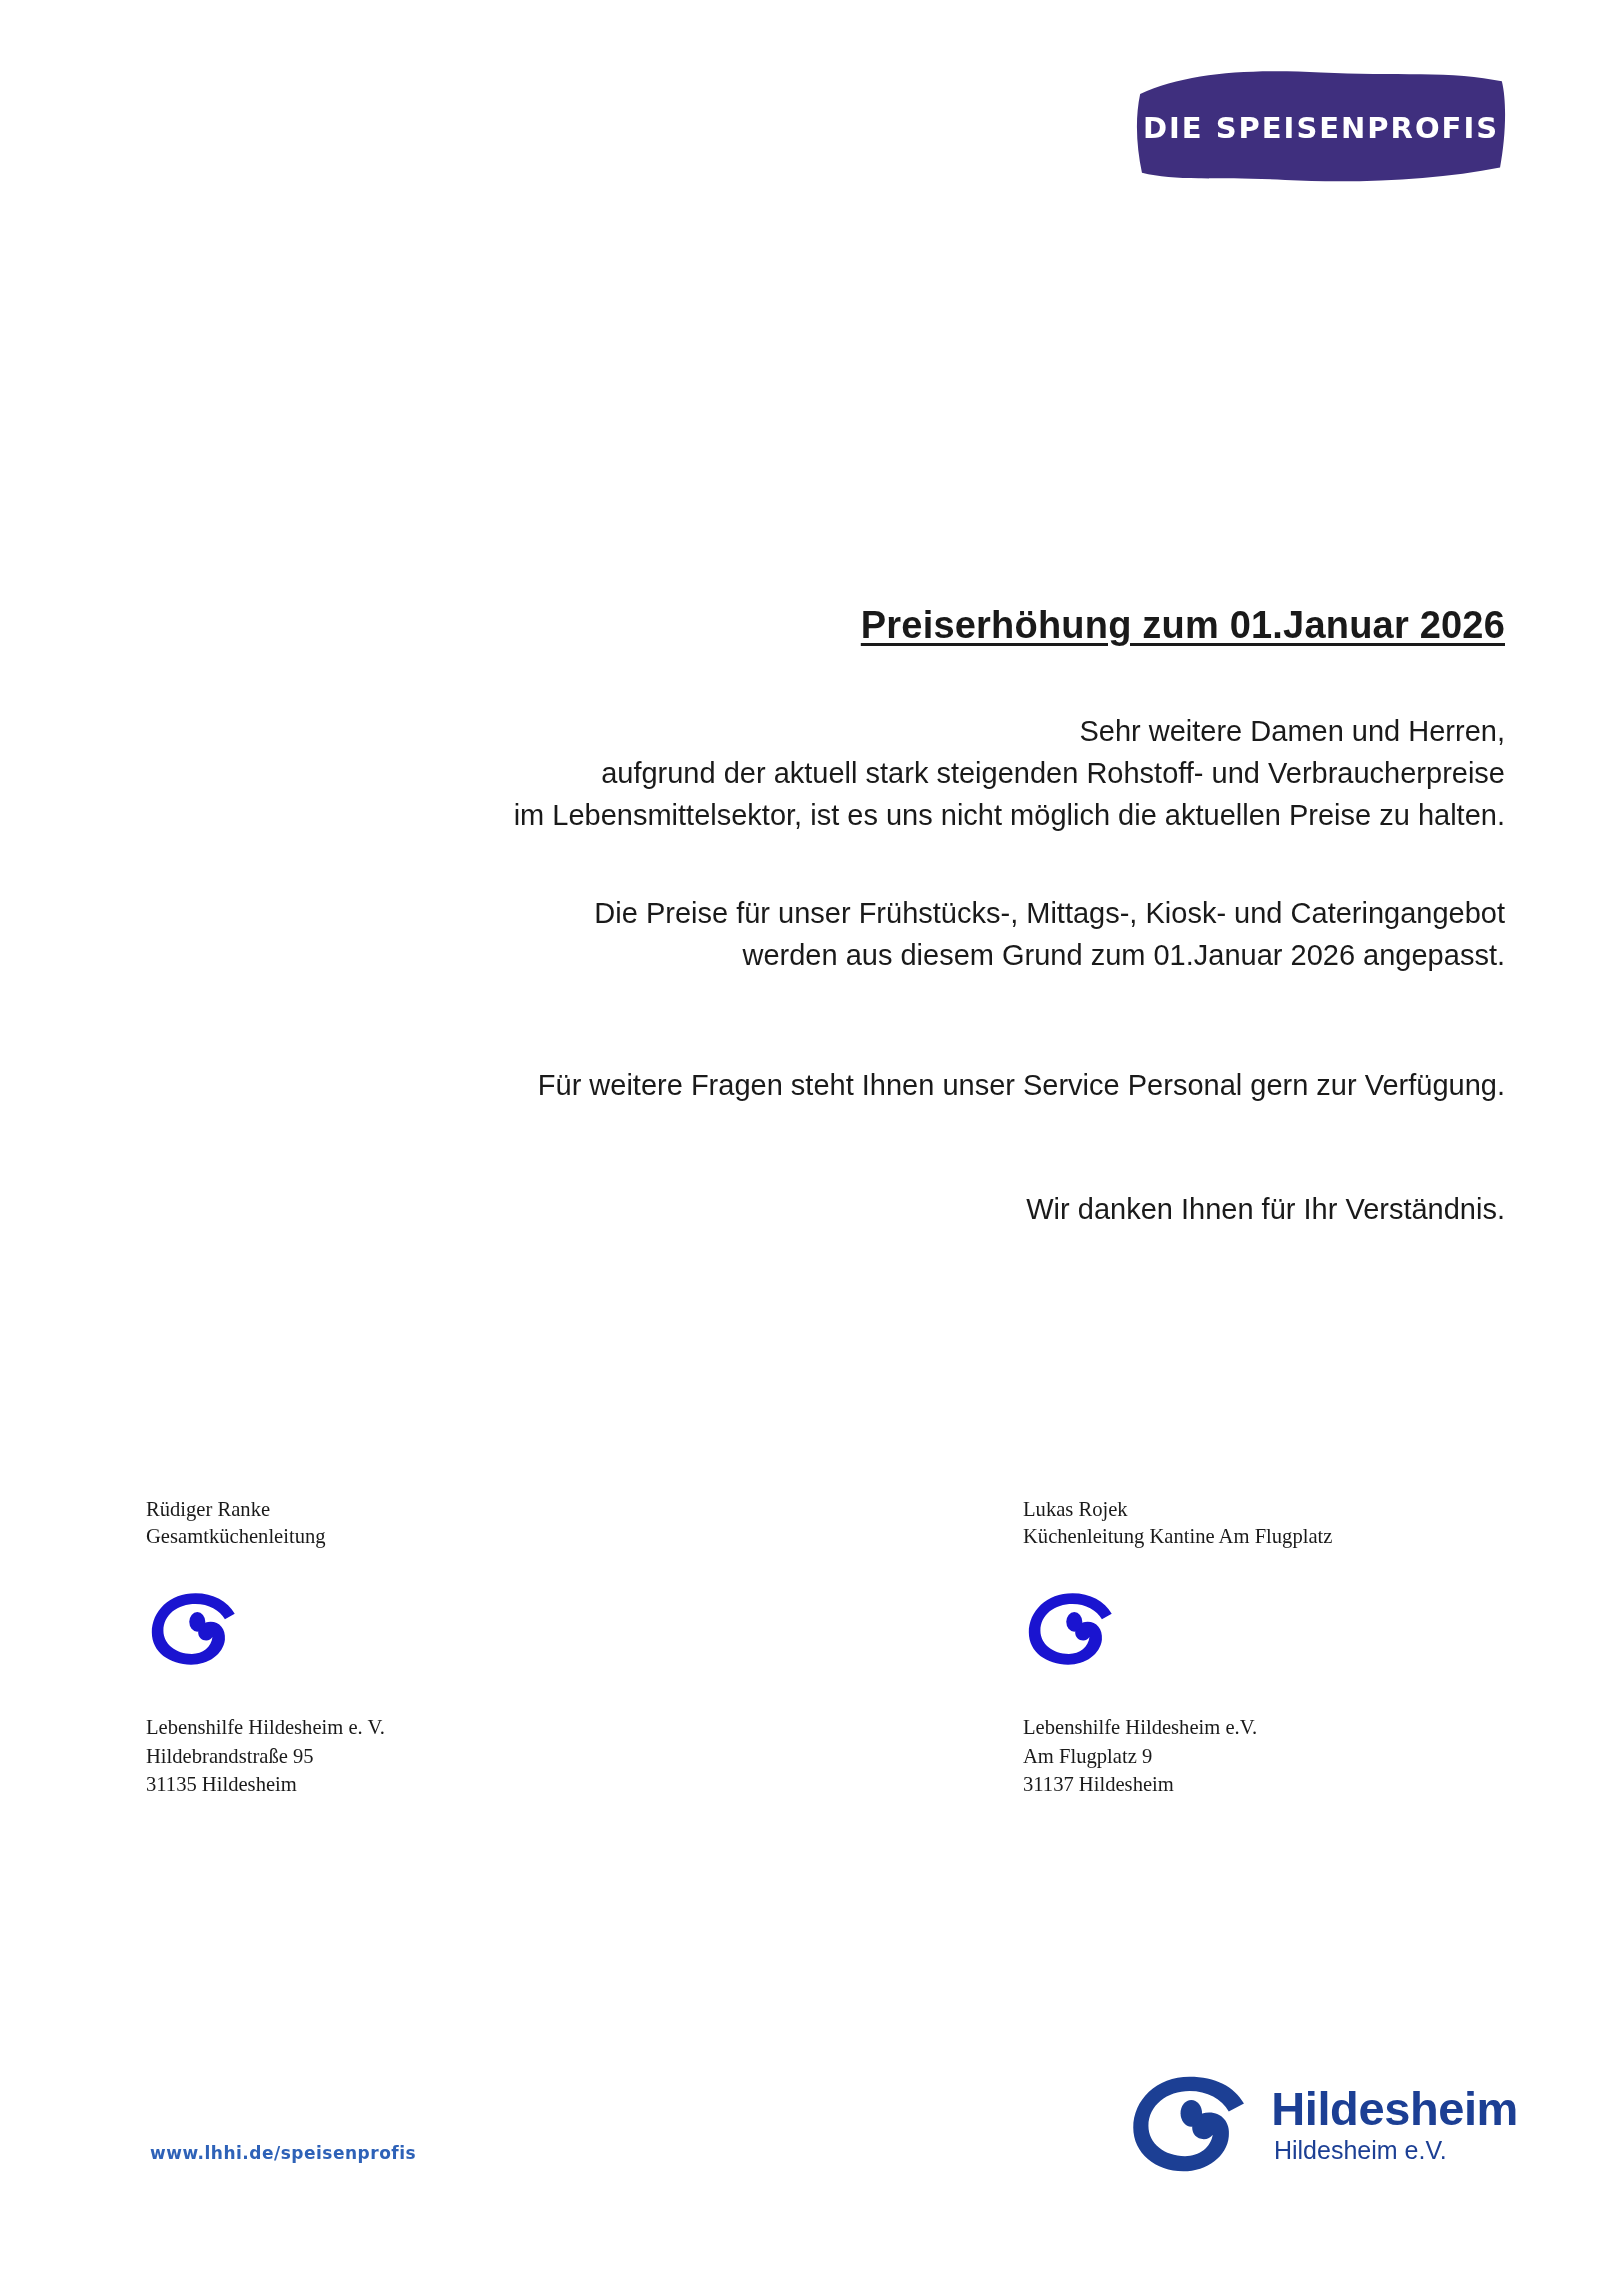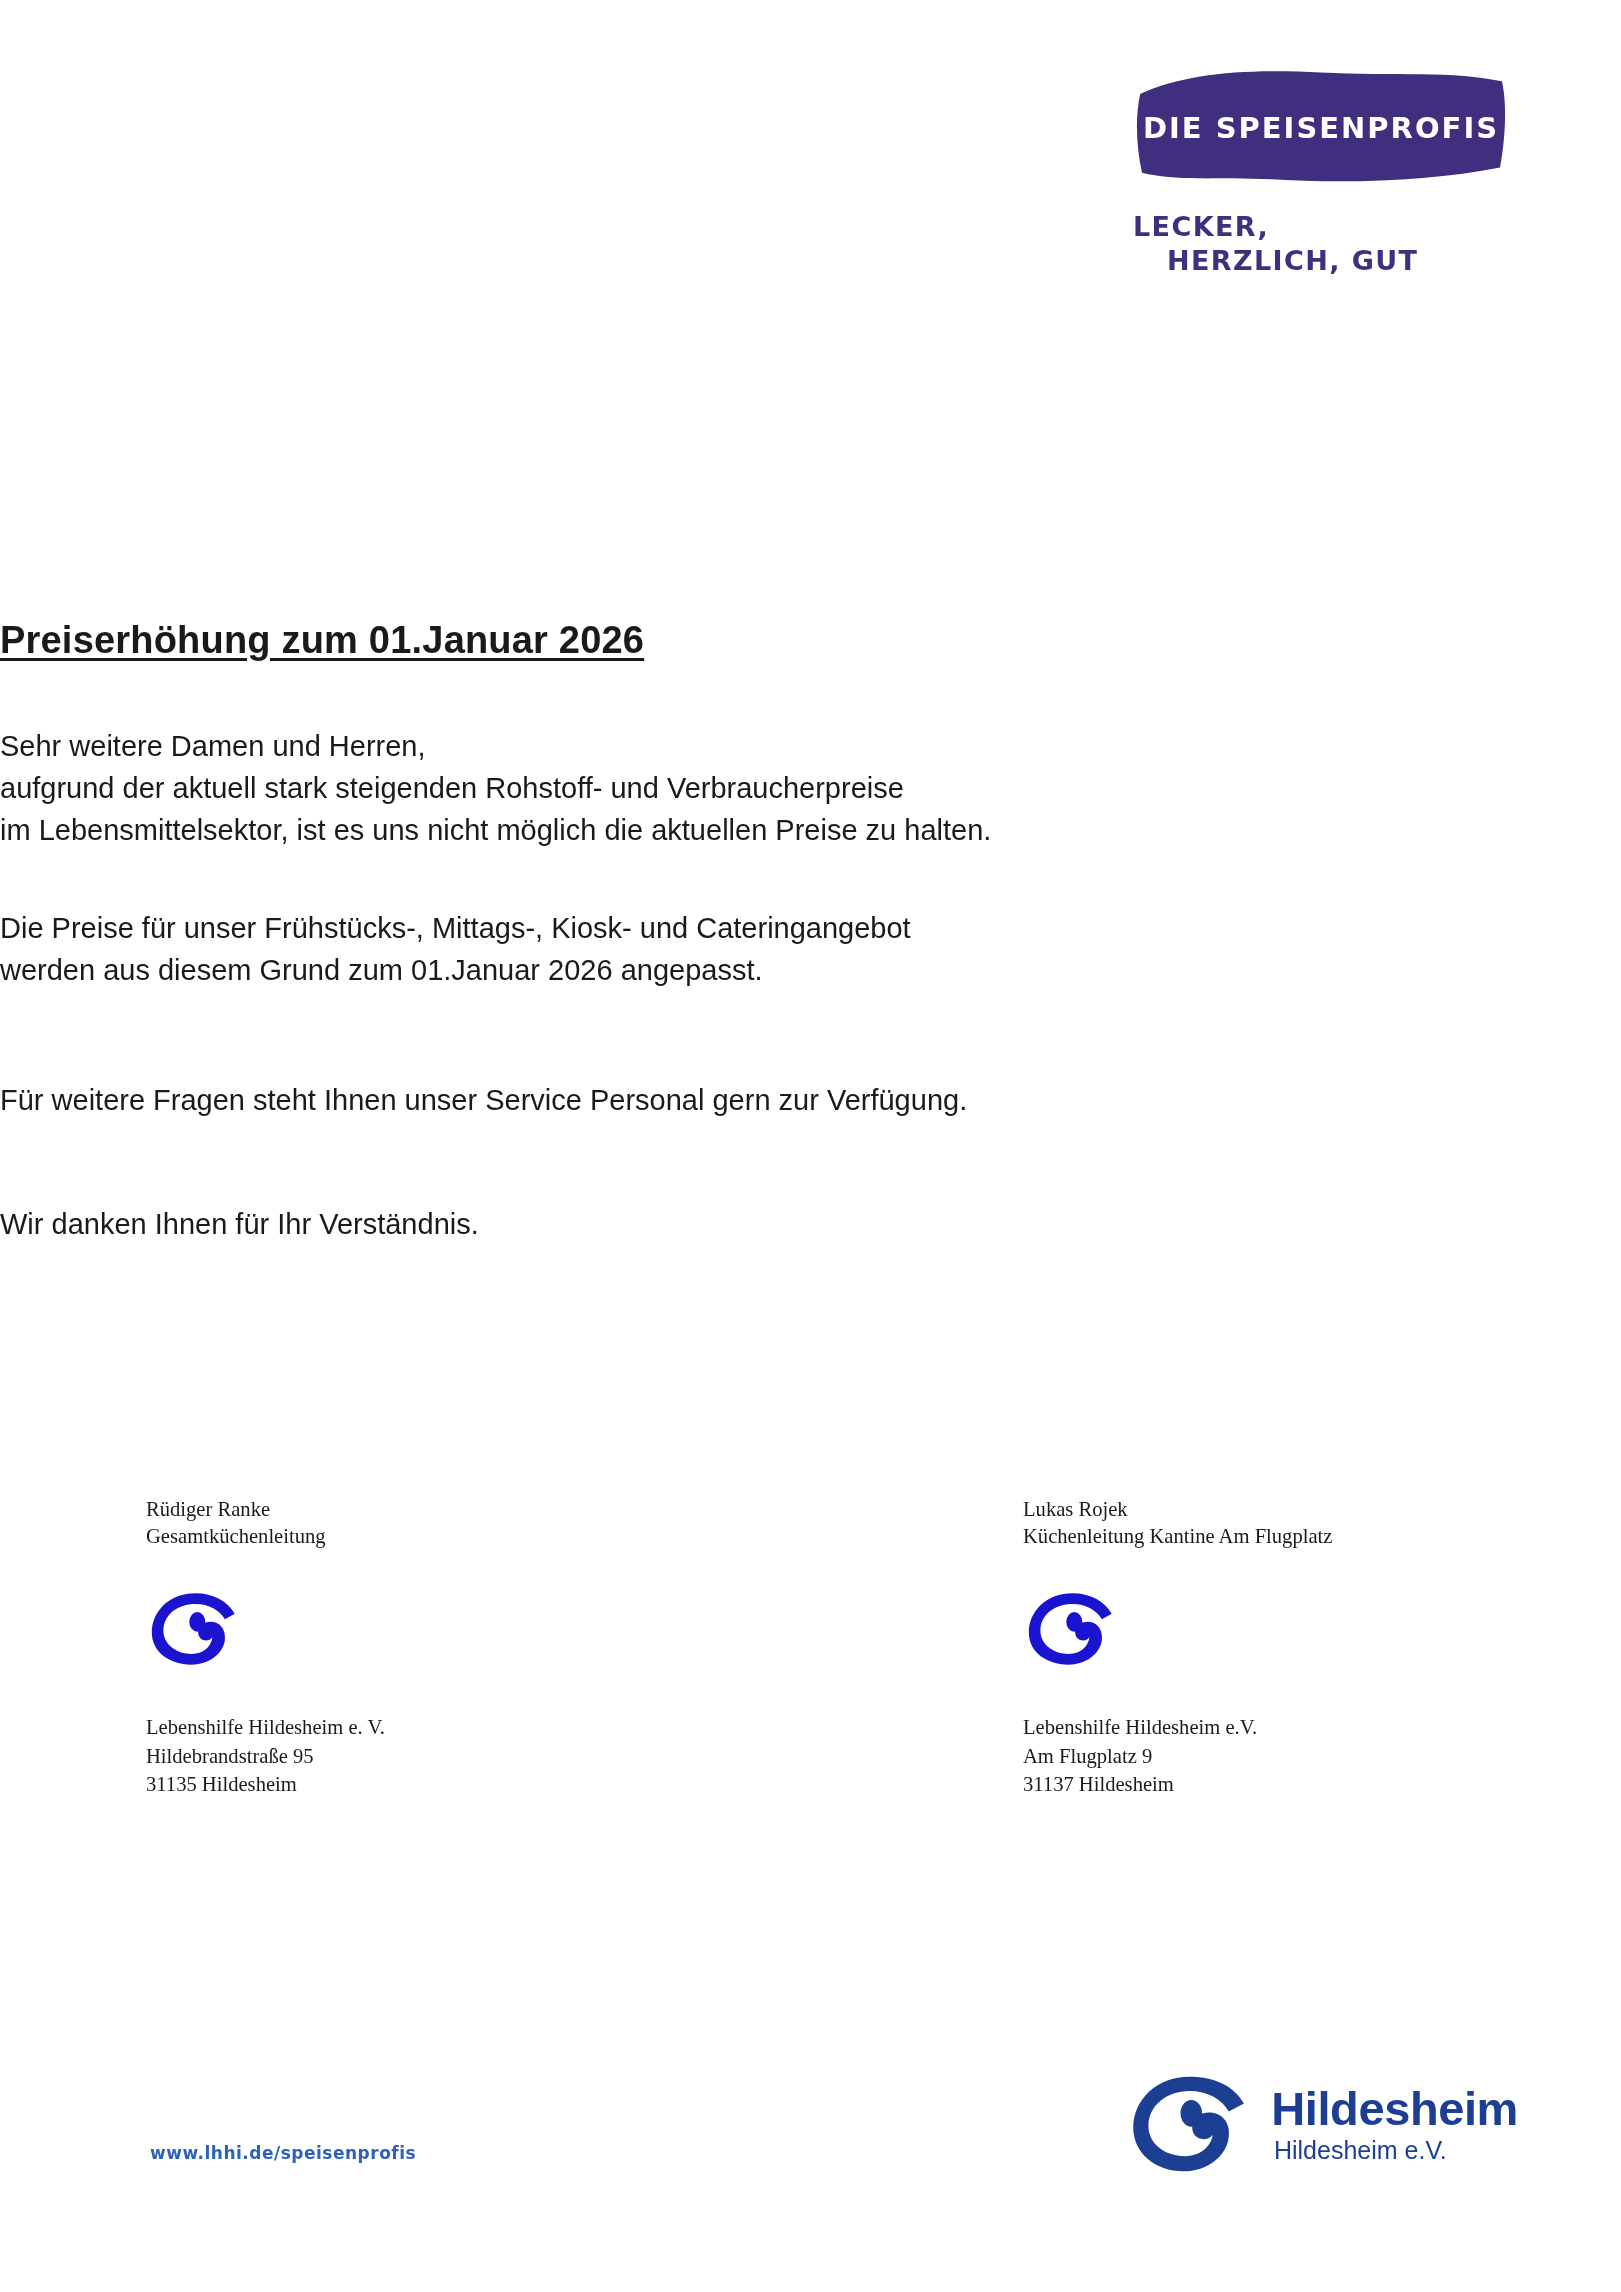--- a/index.html
+++ b/index.html
@@ -178,10 +178,6 @@
       </svg>
     </span>
     <span class="badge-text">DIE SPEISENPROFIS</span>
-  </div>
-  <div class="brand-tagline">
-    <span>LECKER,</span>
-    <span class="line2">HERZLICH, GUT</span>
   </div>
 </div>
 

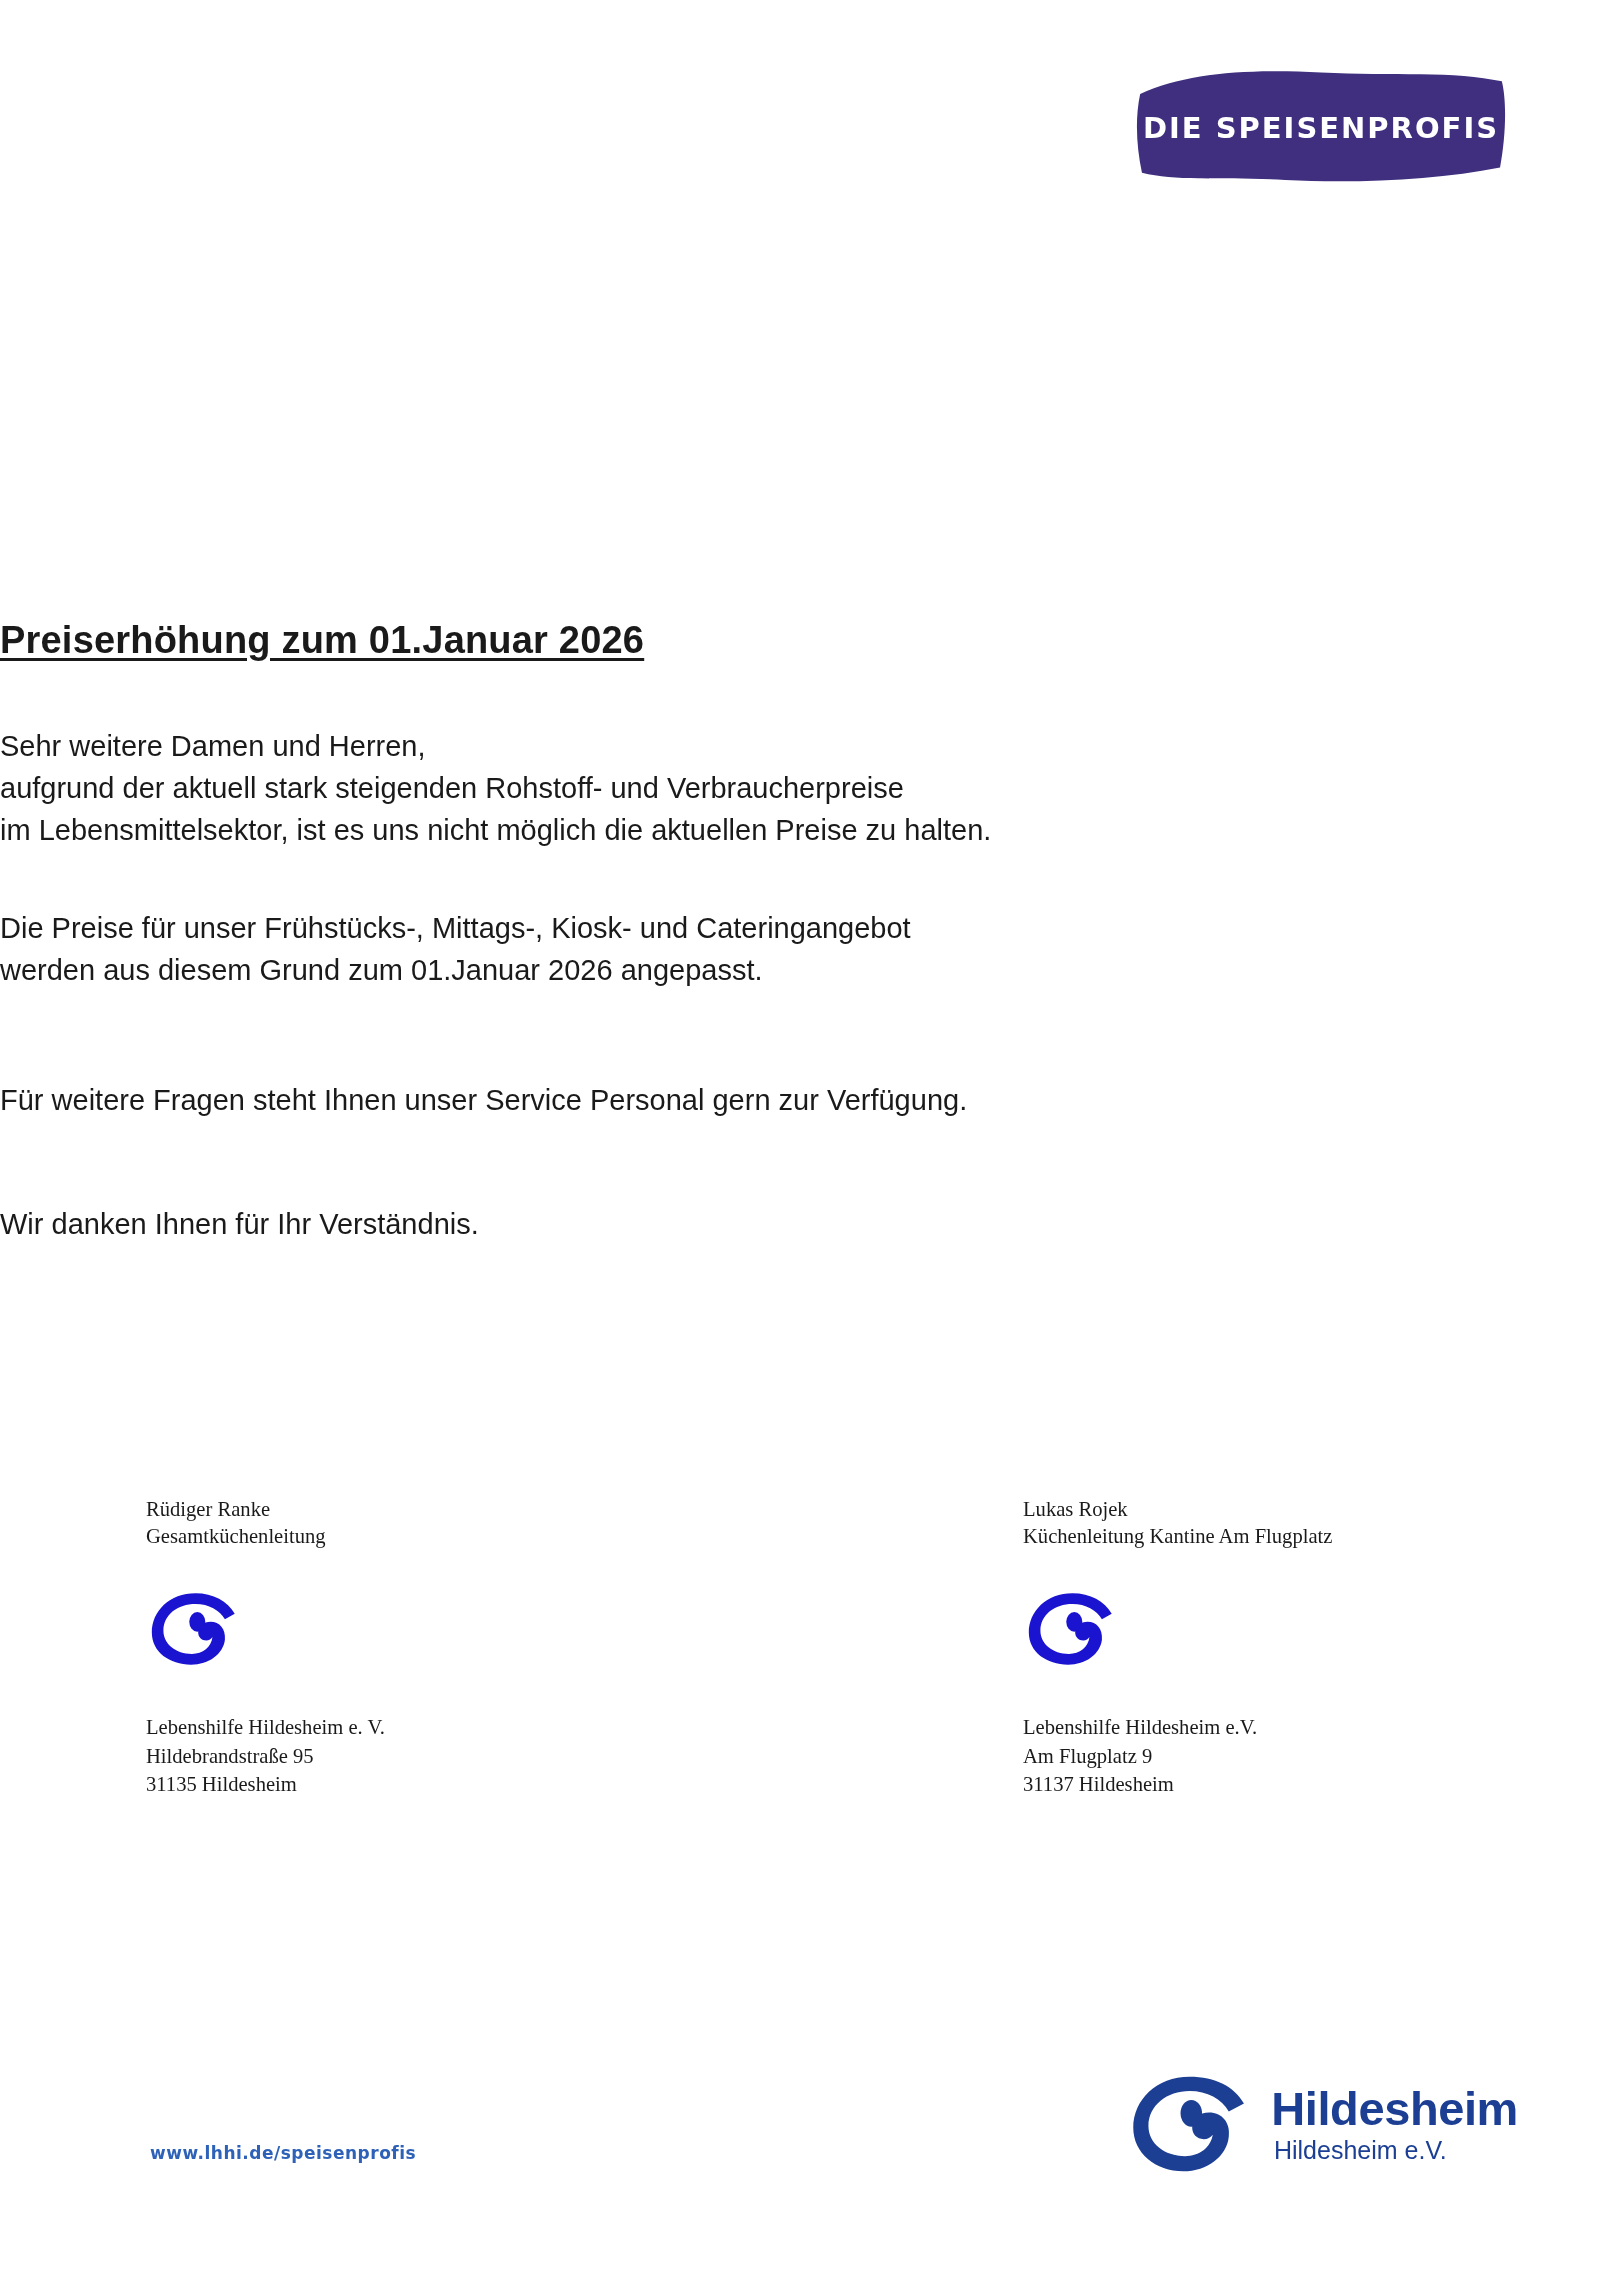--- a/index.html
+++ b/index.html
@@ -63,10 +63,10 @@
   
   .letter {
     position: absolute;
-    top: 619px;
+    top: 604px;
     left: 0;
     width: 1505px;
-    text-align: left;
+    text-align: right;
   }
   .letter h1 {
     margin: 0 0 63px 0;

